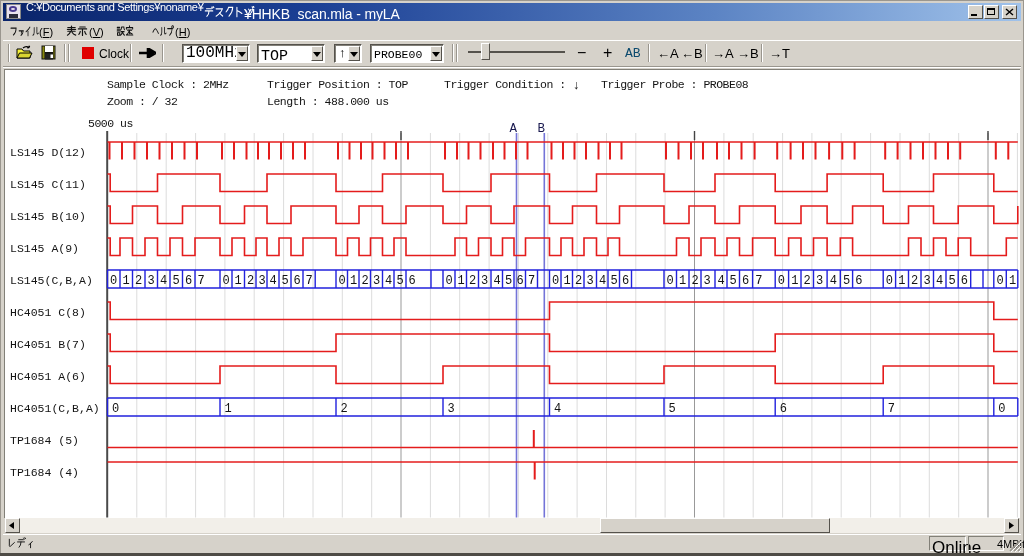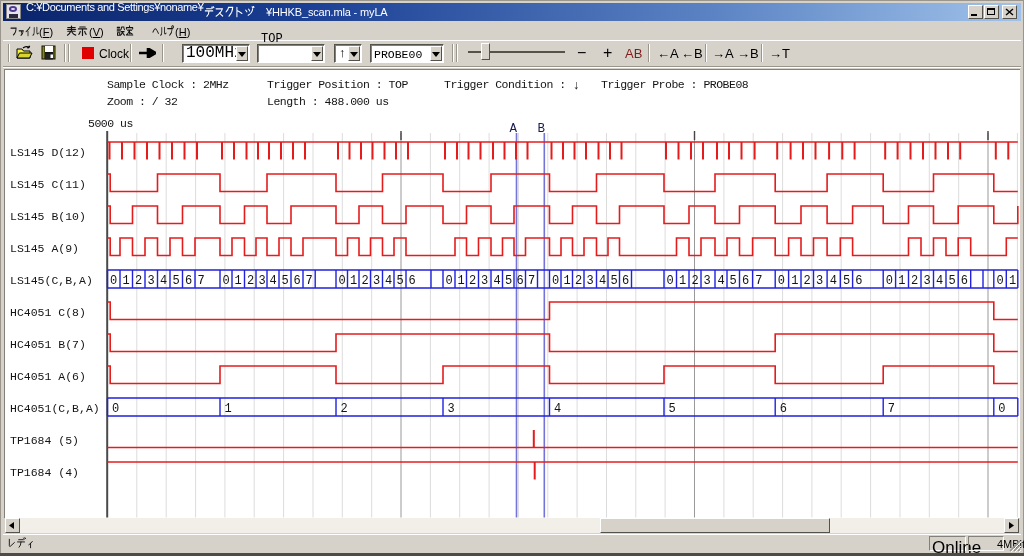--- a/index.html
+++ b/index.html
@@ -6,7 +6,7 @@
 <div class="abs" style="left:9px;top:6px;width:8px;height:6px;border:2px solid #4a3a90;border-radius:50%"></div>
 <div class="abs" style="left:9px;top:14px;width:9px;height:4px;background:#2a2a3a"></div>
 <div class="abs" style="left:26px;top:1px;color:#fff;font-size:11px;letter-spacing:-0.35px;white-space:nowrap">C:¥Documents and Settings¥noname¥</div>
-<div class="abs" style="left:266px;top:6px;color:#fff;font-size:11px;letter-spacing:-0.15px;white-space:nowrap">¥HHKB_scan.mla - myLA</div>
+<div class="abs" style="left:244px;top:6px;color:#fff;font-size:14px;letter-spacing:-0.15px;white-space:nowrap">¥HHKB_scan.mla - myLA</div>
 <svg style="position:absolute;left:204px;top:6px" width="52" height="13" viewBox="0 0 62.4 14.5" preserveAspectRatio="none">
     <g transform="translate(0,0)">
       <path d="M3,3 H9 M1.5,5.5 H10.5 M6,5.5 Q6,9.5 3.5,11.5 M9.3,1.2 L10.2,2.4 M10.9,0.7 L11.8,1.9" stroke="#fff" stroke-width="1.25" fill="none" stroke-linecap="round"></path>

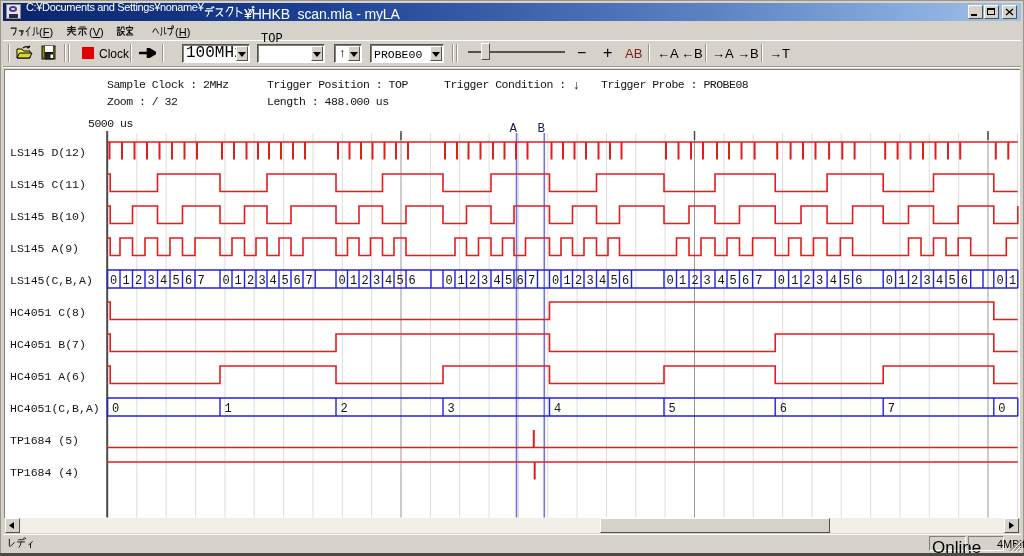--- a/index.html
+++ b/index.html
@@ -110,7 +110,7 @@
     <path d="M0,0 H8 L4,5 Z" fill="#000"></path>
   </svg>
 <div class="abs" style="left:257px;top:44px;width:68px;height:19px;background:#fff;border:1px solid #55524c;border-bottom-color:#fff;border-right-color:#fff;box-shadow:inset 1px 1px 0 #828078"></div>
-<div class="abs" style="left:261px;top:32px;font-size:12px;font-family:'Liberation Mono',monospace;color:#000;white-space:nowrap">TOP</div>
+<div class="abs" style="left:261px;top:48px;font-size:15px;font-family:'Liberation Mono',monospace;color:#000;white-space:nowrap">TOP</div>
 <div class="abs raised" style="left:311px;top:46px;width:12px;height:15px"></div>
 <svg class="abs" style="left:313px;top:52px" width="8" height="5" viewBox="0 0 8 5">
     <path d="M0,0 H8 L4,5 Z" fill="#000"></path>

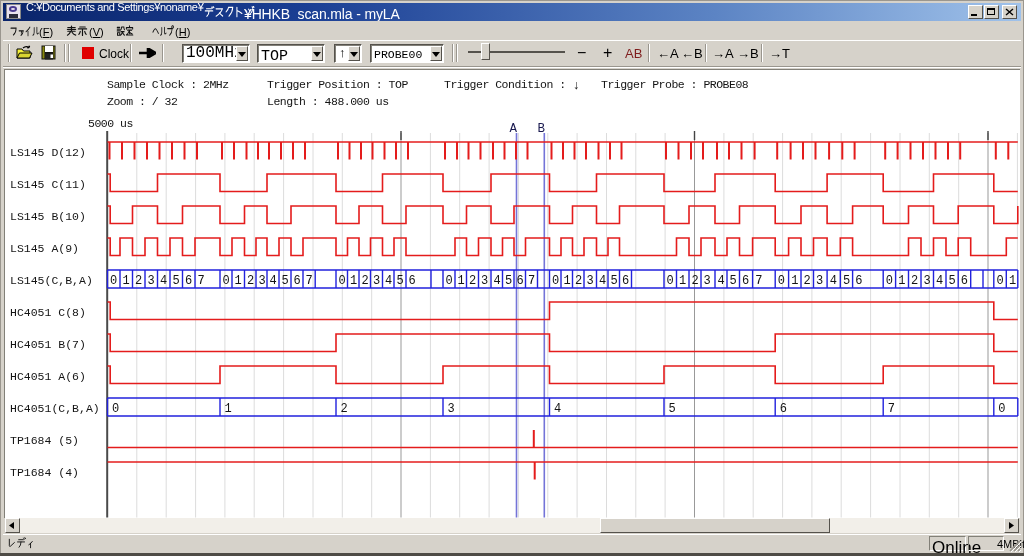--- a/index.html
+++ b/index.html
@@ -134,7 +134,7 @@
 <div class="abs raised" style="left:481px;top:43px;width:9px;height:17px"></div>
 <div class="abs" style="left:577px;top:44px;font-size:16px">−</div>
 <div class="abs" style="left:603px;top:44px;font-size:16px">+</div>
-<div class="abs" style="left:625px;top:46px;font-size:13px;color:#7f1d1d;font-family:Liberation Sans, sans-serif">AB</div>
+<div class="abs" style="left:625px;top:46px;font-size:13px;color:#0c4a6e;font-family:Liberation Mono, monospace">AB</div>
 <div class="etchv" style="left:648px;top:44px;height:18px"></div>
 <div class="abs" style="left:657px;top:46px;font-size:13px;color:#000;font-family:'Liberation Sans',sans-serif">←A</div>
 <div class="abs" style="left:681px;top:46px;font-size:13px;color:#000;font-family:'Liberation Sans',sans-serif">←B</div>

